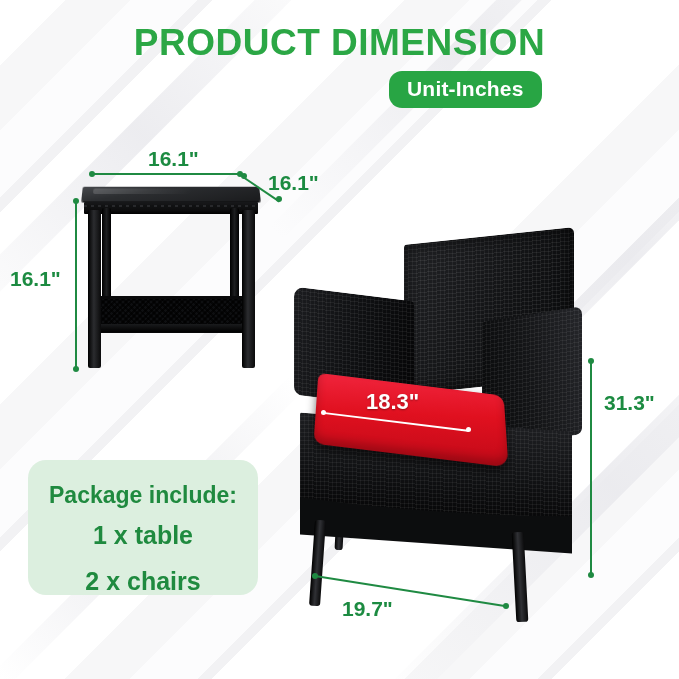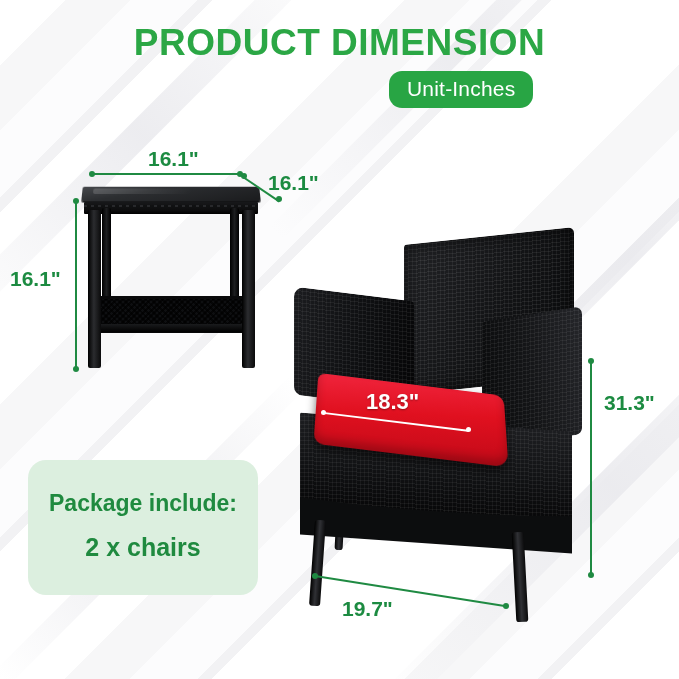--- a/index.html
+++ b/index.html
@@ -71,7 +71,7 @@
     background: #28a544;
     color: #ffffff;
     font-size: 21px;
-    font-weight: 400;
+    font-weight: 700;
     letter-spacing: .2px;
     line-height: 1;
   }

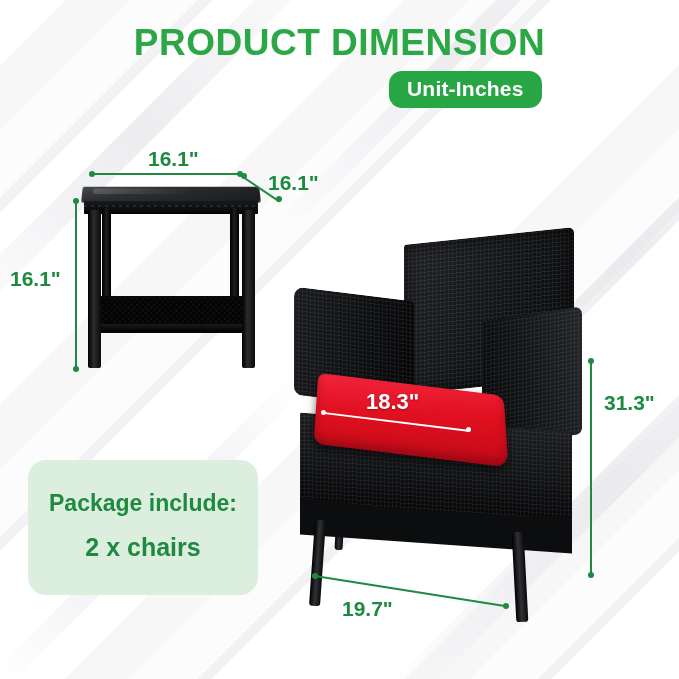--- a/index.html
+++ b/index.html
@@ -248,7 +248,7 @@
     text-align: center;
   }
   .pkg-title {
-    margin-top: 30px;
+    margin-top: 22px;
     color: #1f8a3f;
     font-size: 23px;
     font-weight: 700;

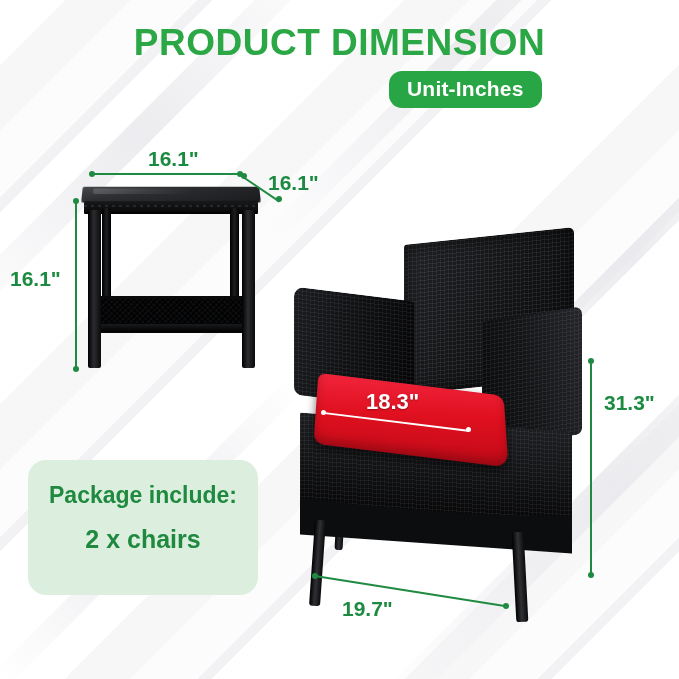--- a/index.html
+++ b/index.html
@@ -332,6 +332,7 @@
 
   <div class="pkg-box">
     <div class="pkg-title">Package include:</div>
+    <div class="pkg-line">1 x table</div>
     <div class="pkg-line" style="margin-top:16px;">2 x chairs</div>
   </div>
 

